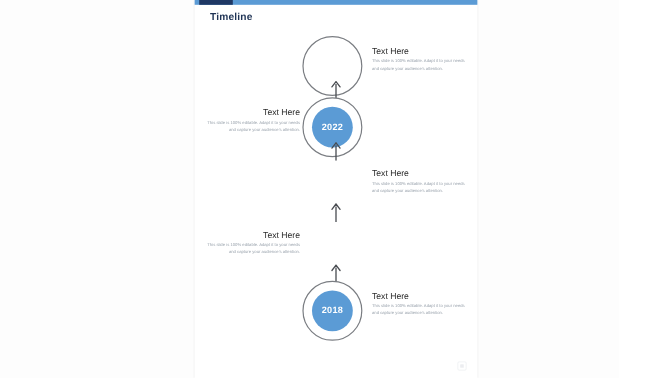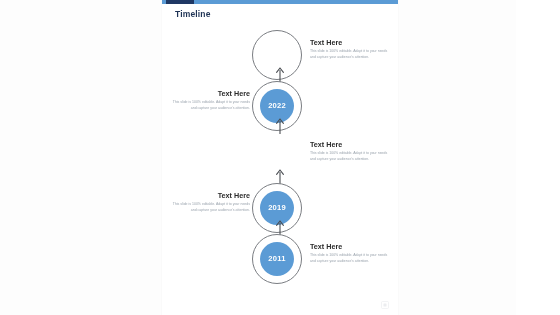--- a/index.html
+++ b/index.html
@@ -148,7 +148,7 @@
 
   .tb-heading {
     font-size: 7.2px;
-    font-weight: bold;
+    font-weight: normal;
     color: #2b2b2b;
     line-height: 1.15;
     margin-bottom: 2px;

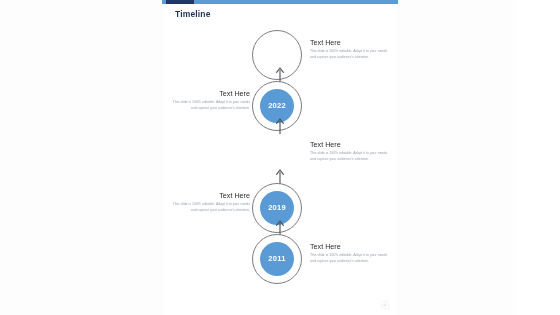--- a/index.html
+++ b/index.html
@@ -231,12 +231,6 @@
           </svg>
         </div>
         <div class="node-row" style="top: 153px;">
-          <div class="circle-wrap">
-            <div class="ring"></div>
-            <div class="inner">
-              <span class="year">2019</span>
-            </div>
-          </div>
           <div class="textblock left" style="top: 9px;">
             <div class="tb-heading">Text Here</div>
             <div class="tb-body">This slide is 100% editable. Adapt it to your needs and capture your audience's attention.</div>

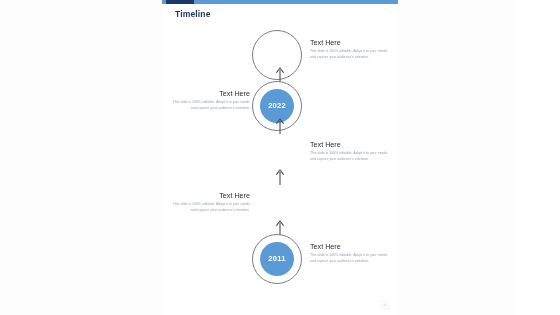--- a/index.html
+++ b/index.html
@@ -246,7 +246,7 @@
           <div class="circle-wrap">
             <div class="ring"></div>
             <div class="inner">
-              <span class="year">2011</span>
+              <span class="year">2018</span>
             </div>
           </div>
           <div class="textblock right" style="top: 9px;">

